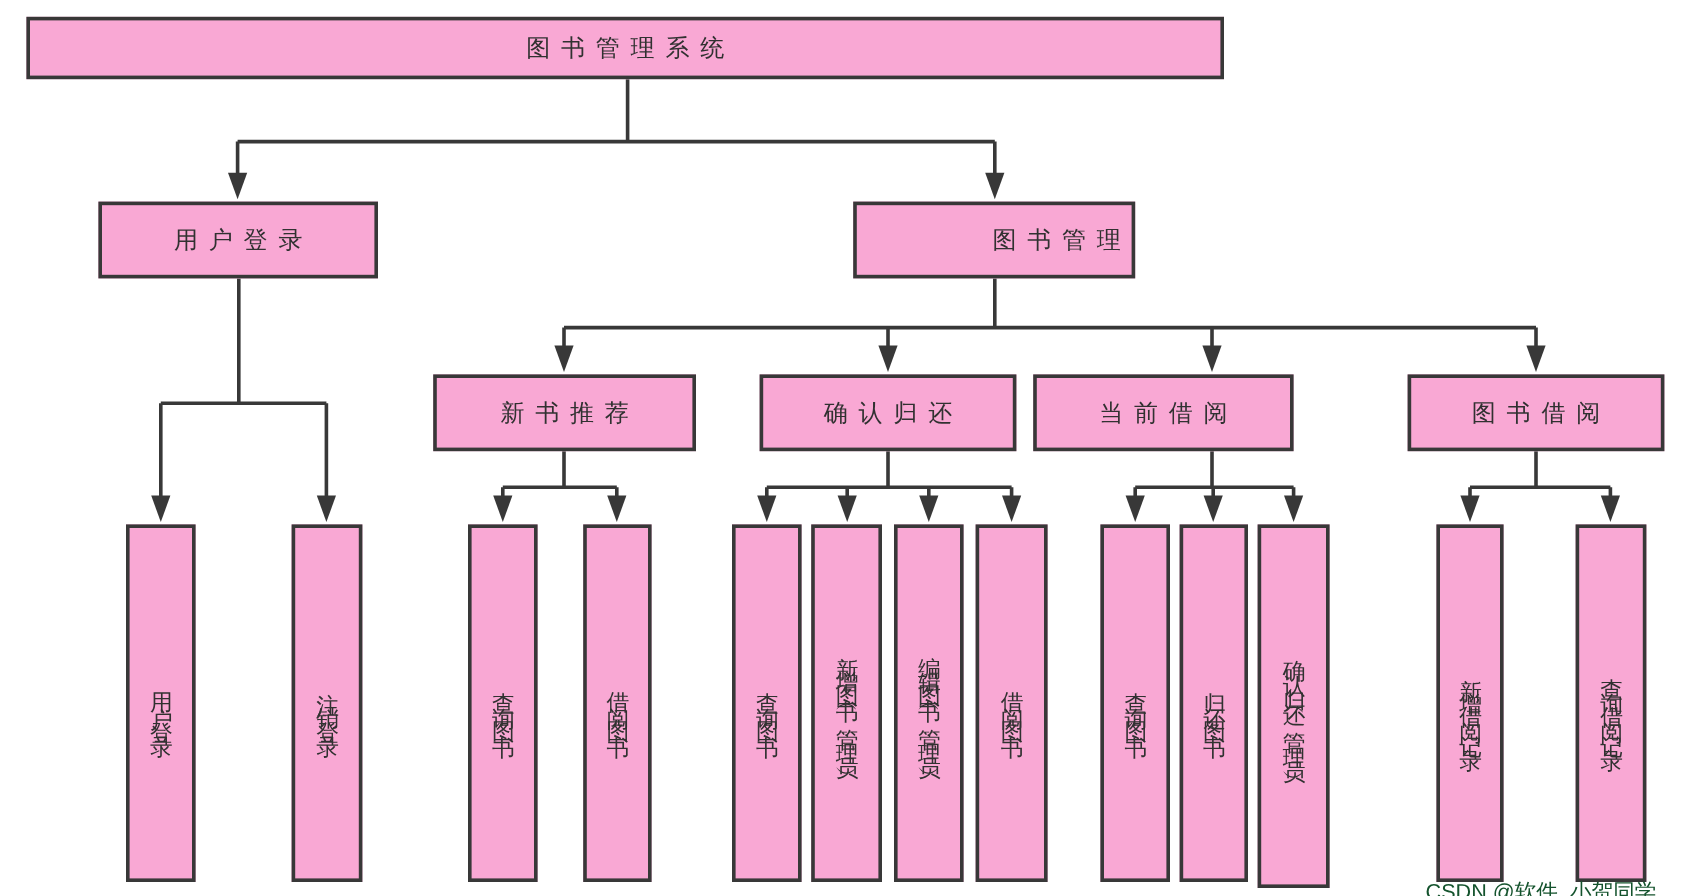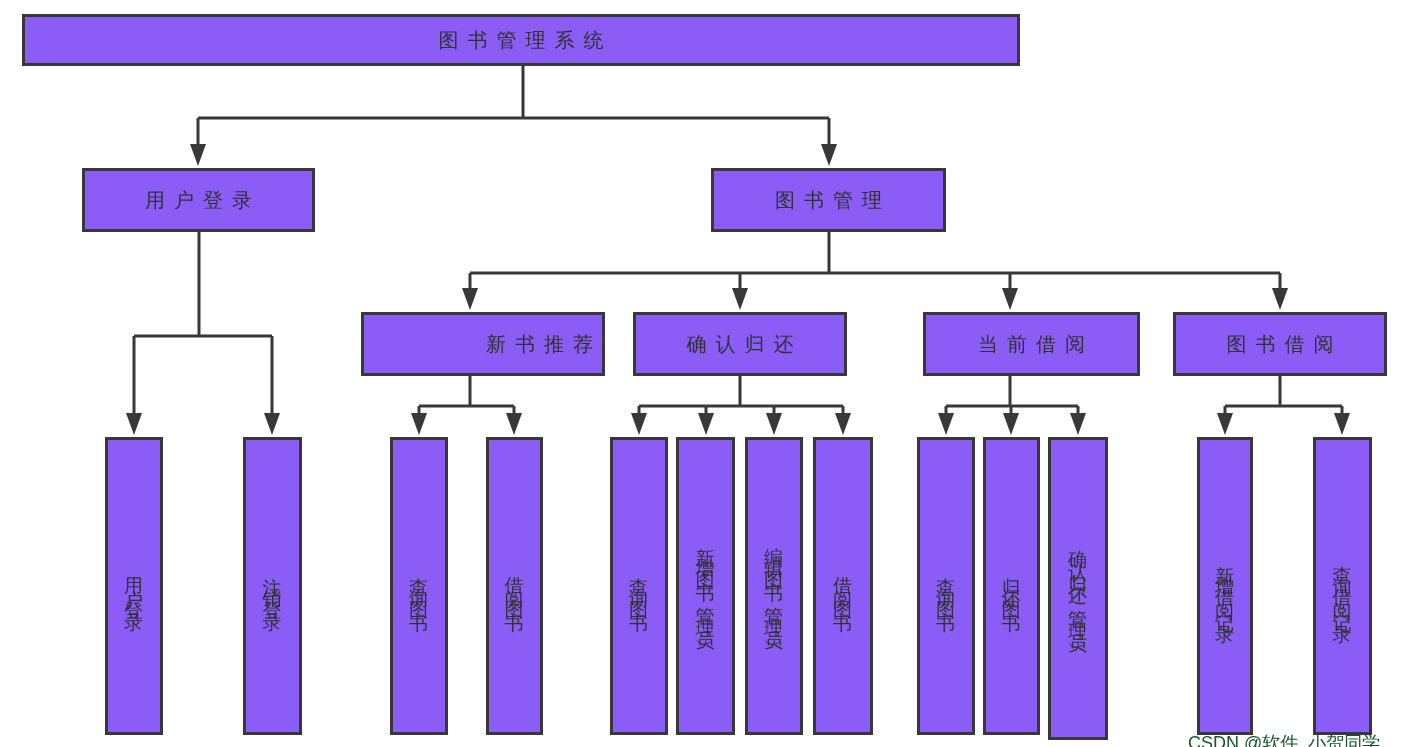--- a/index.html
+++ b/index.html
@@ -22,7 +22,7 @@
   }
   .node {
     position: absolute;
-    background: #8b5cf6;
+    background: #f9a8d4;
     border: 3px solid #383838;
     box-sizing: border-box;
     display: flex;

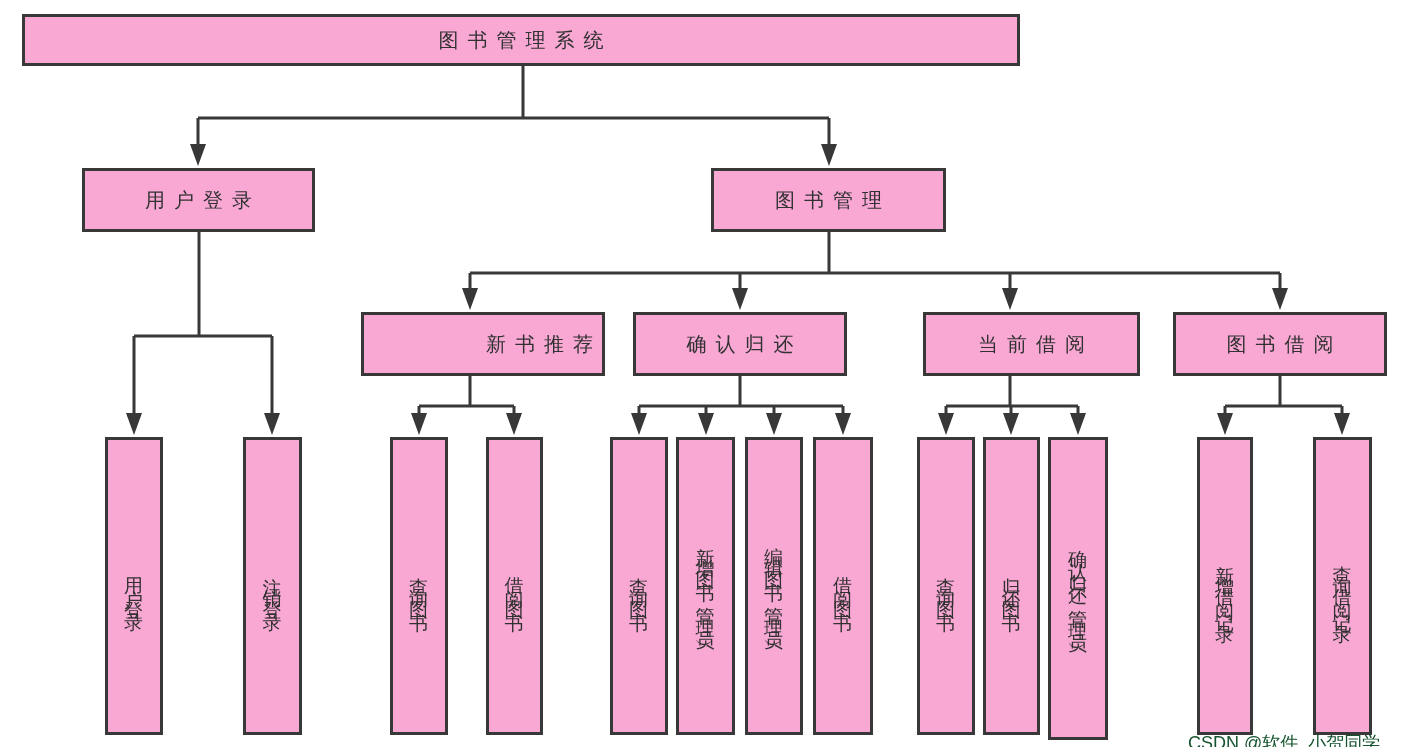--- a/index.html
+++ b/index.html
@@ -108,7 +108,7 @@
   <div class="node hnode" style="left:82px; top:168px; width:233px; height:64px;">
     <span>用户登录</span>
   </div>
-  <div class="node hnode" style="left:711px; top:168px; width:235px; height:64px;">
+  <div class="node hnode" style="left:711px; top:168px; width:235px; height:64px;justify-content:flex-end;">
     <span>图书管理</span>
   </div>
 

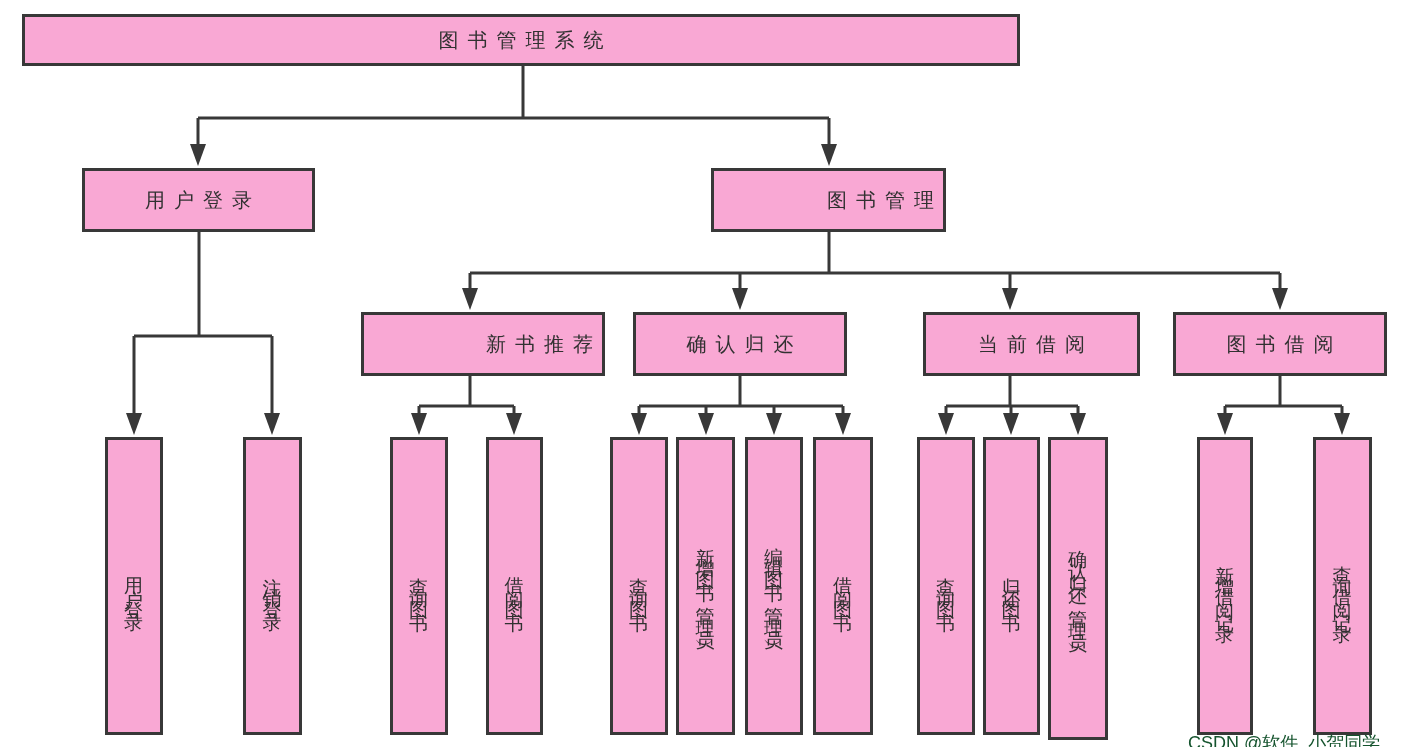--- a/index.html
+++ b/index.html
@@ -112,7 +112,7 @@
     <span>图书管理</span>
   </div>
 
-  <div class="node hnode" style="left:361px; top:312px; width:244px; height:64px;justify-content:flex-end;">
+  <div class="node hnode" style="left:361px; top:312px; width:219px; height:64px;">
     <span>新书推荐</span>
   </div>
   <div class="node hnode" style="left:633px; top:312px; width:214px; height:64px;">

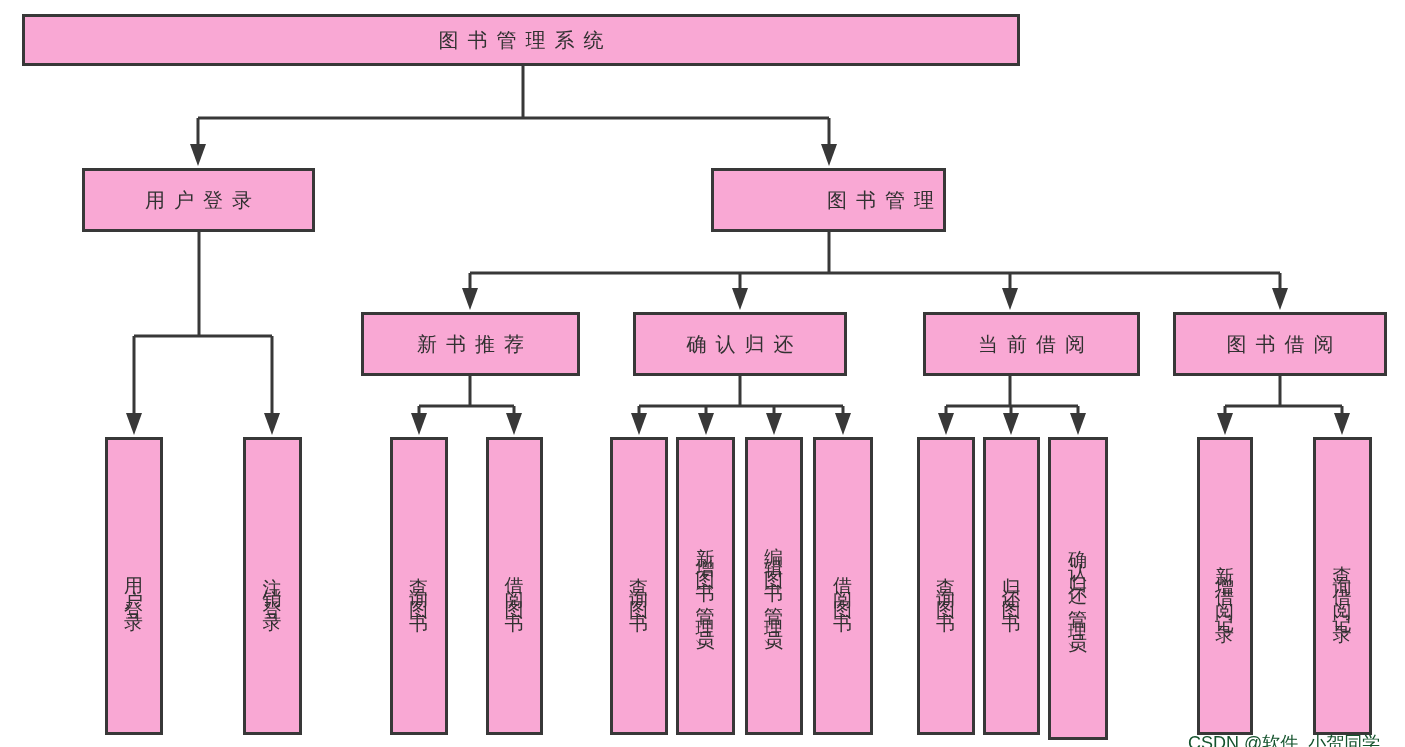--- a/index.html
+++ b/index.html
@@ -118,7 +118,7 @@
   <div class="node hnode" style="left:633px; top:312px; width:214px; height:64px;">
     <span>确认归还</span>
   </div>
-  <div class="node hnode" style="left:923px; top:312px; width:217px; height:64px;">
+  <div class="node hnode" style="left:861px; top:312px; width:217px; height:64px;">
     <span>当前借阅</span>
   </div>
   <div class="node hnode" style="left:1173px; top:312px; width:214px; height:64px;">

